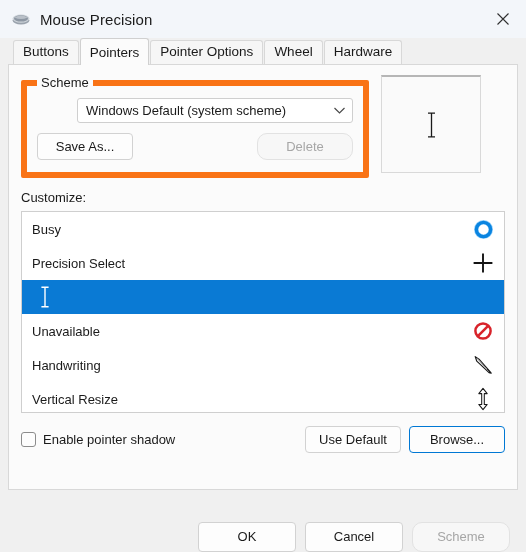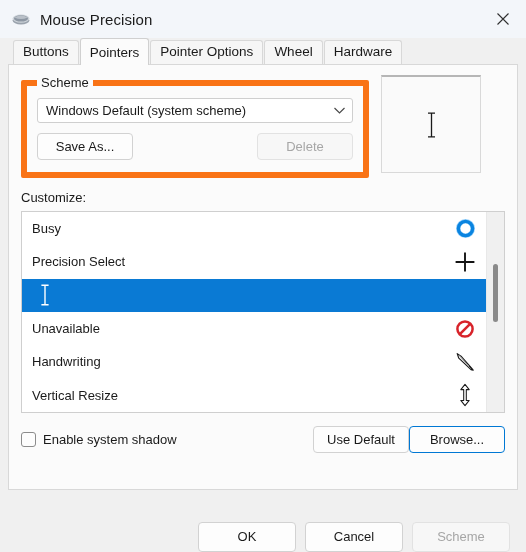--- a/index.html
+++ b/index.html
@@ -137,6 +137,7 @@
     color: #1a1a1a;
     cursor: default;
     box-sizing: border-box;
+    margin-left: 40px;
   }
   .combo .combo-value { flex: 1 1 auto; }
   .chev { display:block; }

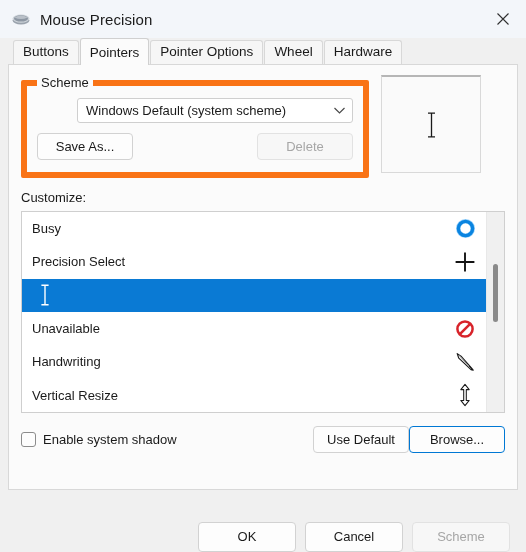--- a/index.html
+++ b/index.html
@@ -167,6 +167,7 @@
     color: #a6a6a6;
     background: #f7f7f7;
     border-color: #e2e2e2;
+    border-radius: 10px;
   }
   .btn.focused {
     border: 1.6px solid #0078d4;

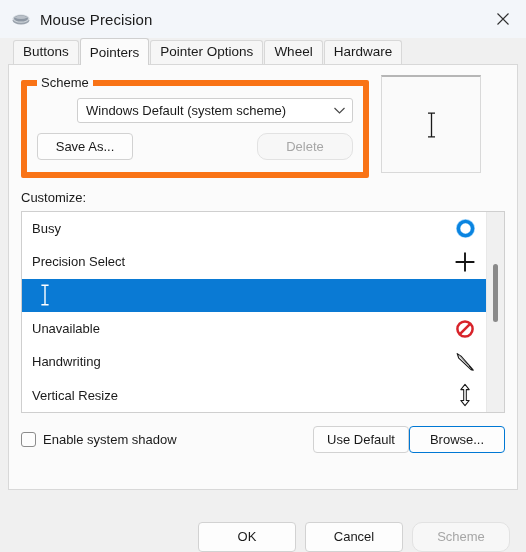--- a/index.html
+++ b/index.html
@@ -201,6 +201,7 @@
     box-sizing: border-box;
     display: flex;
     overflow: hidden;
+    flex-direction: column;
   }
   .list-items {
     flex: 1 1 auto;

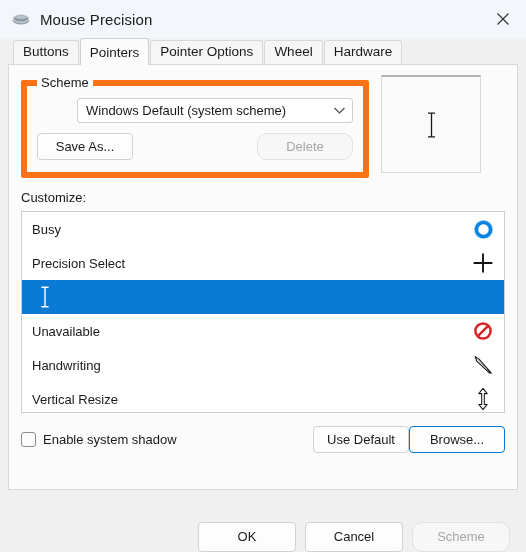--- a/index.html
+++ b/index.html
@@ -418,7 +418,7 @@
     <div class="panel-bottom">
       <div class="checkbox-wrap">
         <span class="checkbox"></span>
-        <span class="checkbox-label">Enable system shadow</span>
+        <span class="checkbox-label">Enable pointer shadow</span>
       </div>
       <div class="btns">
         <div class="btn">Use Default</div>

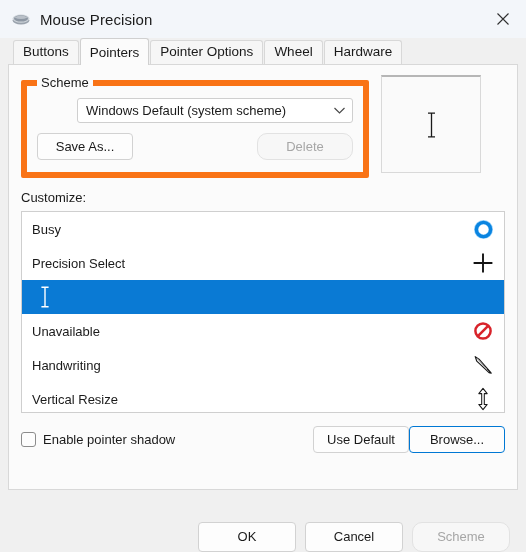--- a/index.html
+++ b/index.html
@@ -268,7 +268,7 @@
     margin-right: 7px;
   }
   .checkbox-label { font-size: 13px; }
-  .panel-bottom .btns { display: flex; }
+  .panel-bottom .btns { display: flex; gap: 8px; }
 
   
   .footer {

